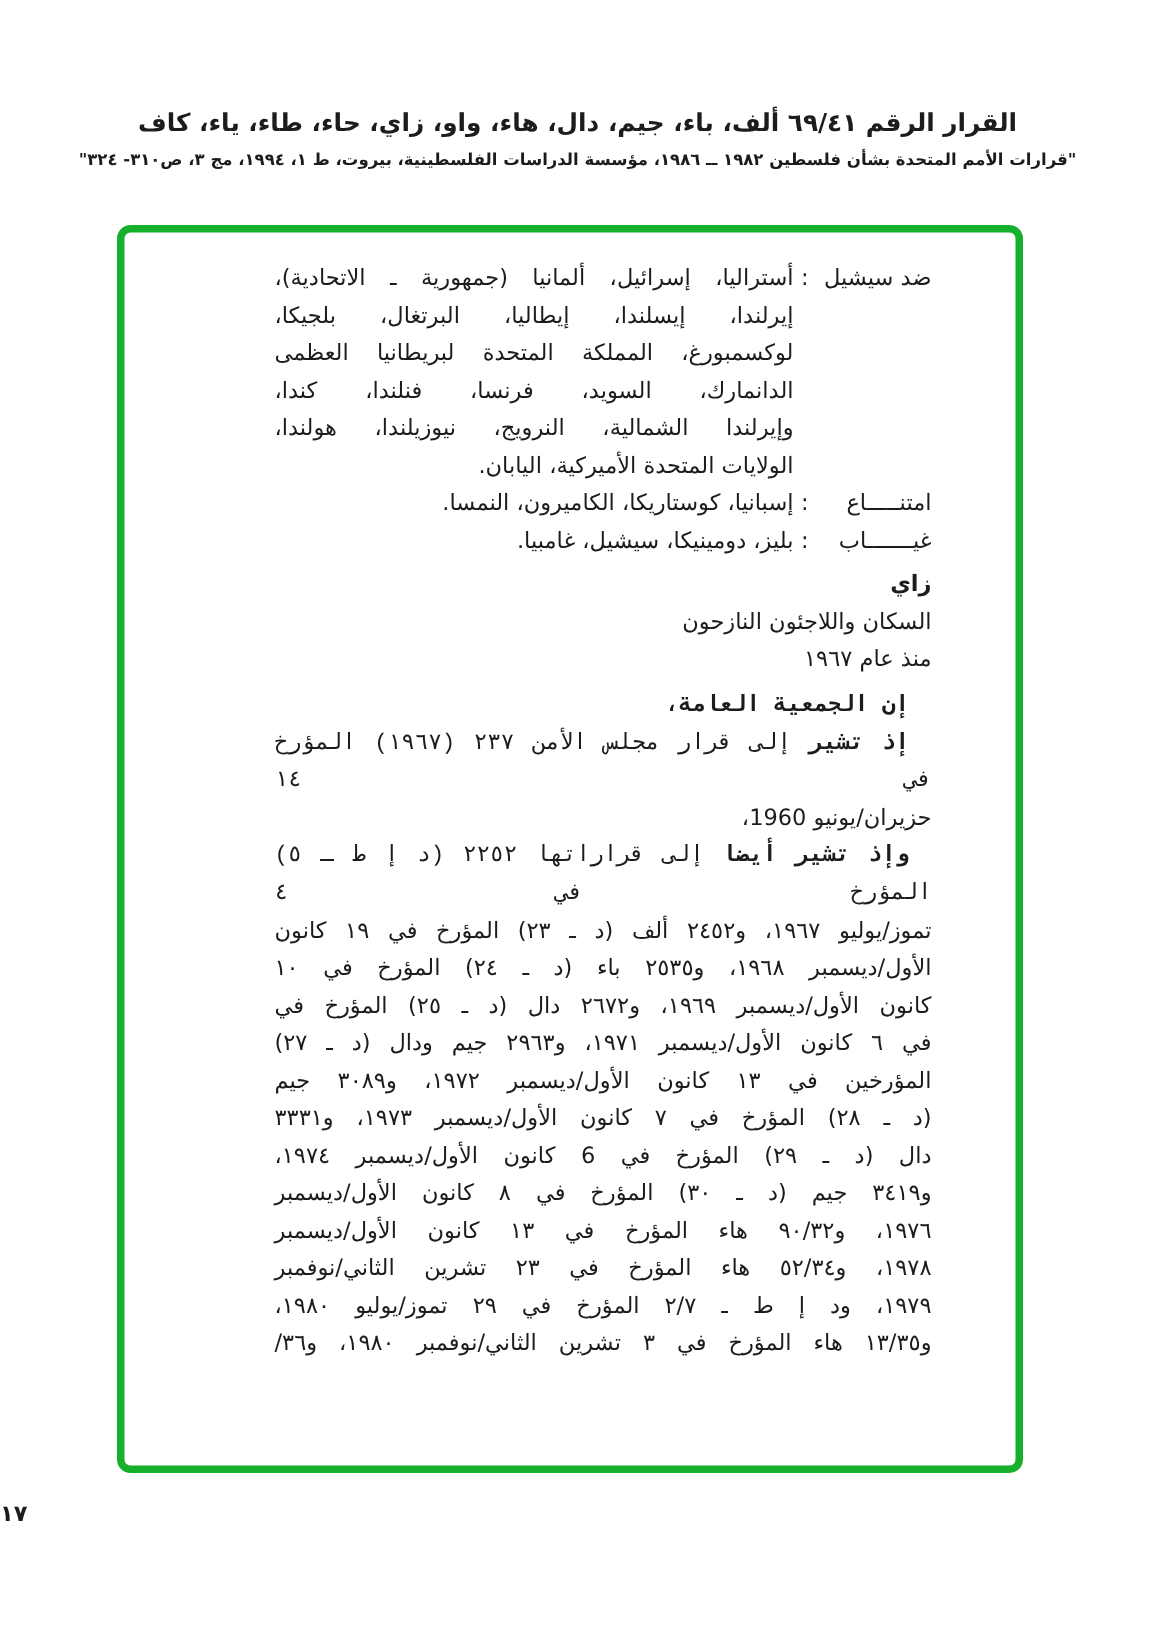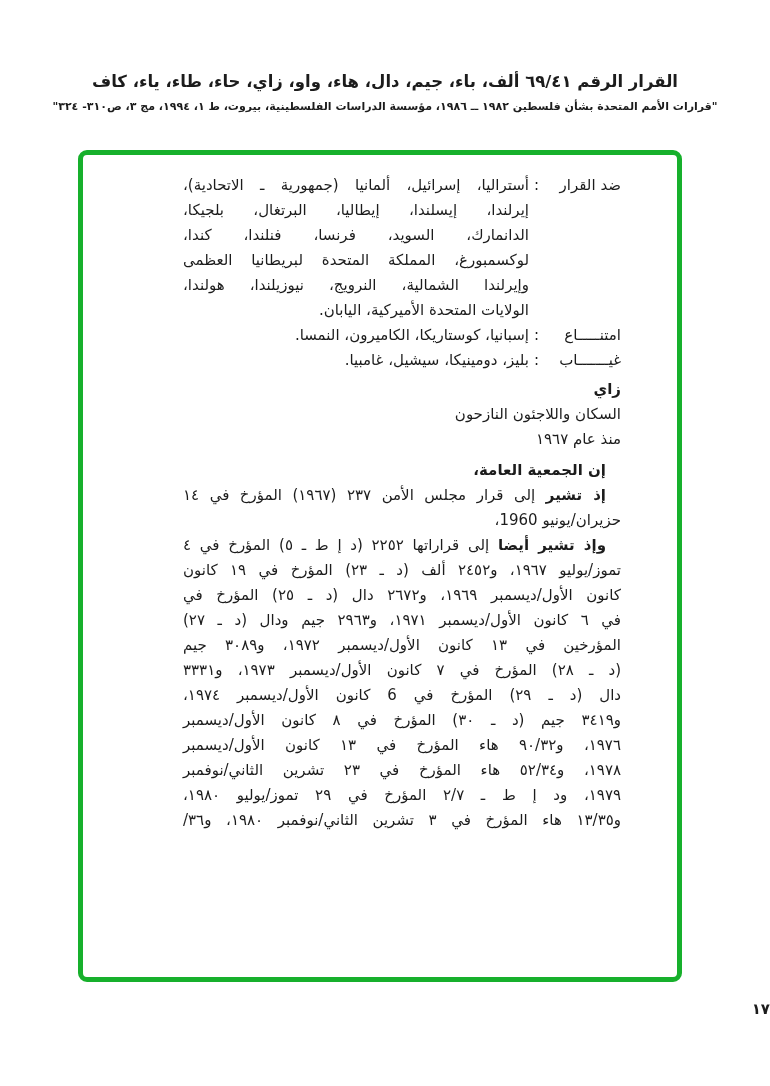--- a/index.html
+++ b/index.html
@@ -89,7 +89,7 @@
 
       <div class="vote-row">
         <div class="vlabel">
-          <span>ضد القرار</span>
+          <span>ضد سيشيل</span>
           <span>:</span>
         </div>
         <div class="vlines">

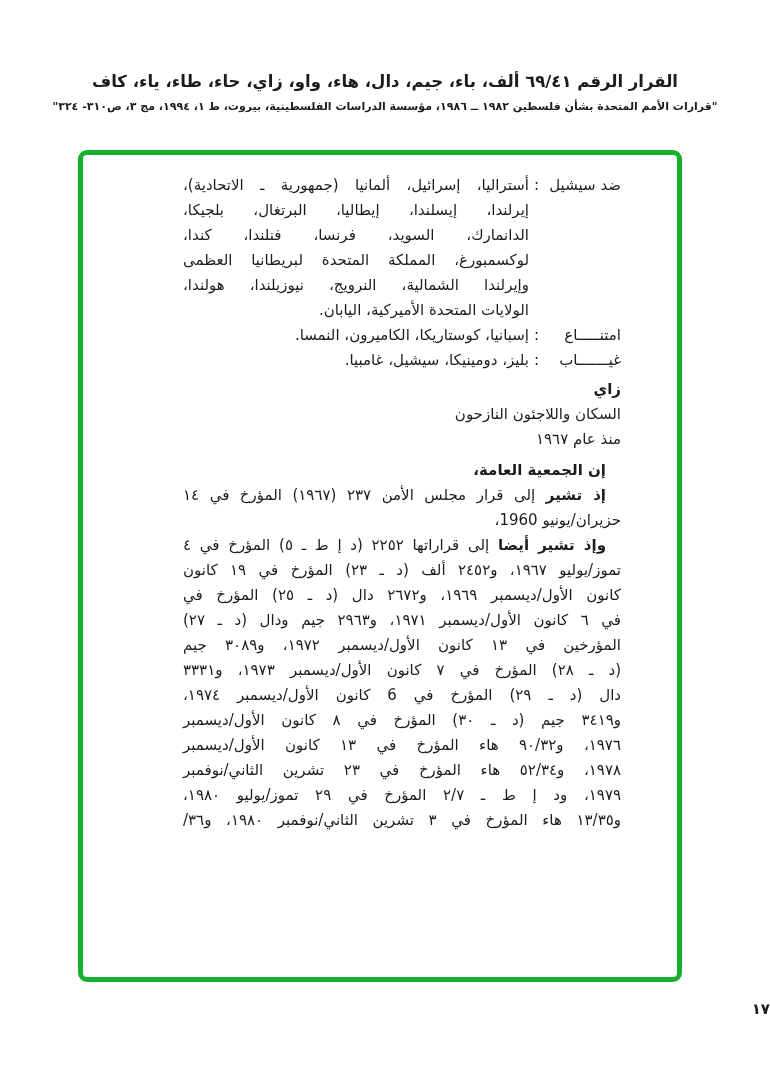--- a/index.html
+++ b/index.html
@@ -95,8 +95,8 @@
         <div class="vlines">
             <div class="jline">أستراليا، إسرائيل، ألمانيا (جمهورية ـ الاتحادية)،</div>
             <div class="jline">إيرلندا، إيسلندا، إيطاليا، البرتغال، بلجيكا،</div>
+            <div class="jline">لوكسمبورغ، المملكة المتحدة لبريطانيا العظمى</div>
             <div class="jline">الدانمارك، السويد، فرنسا، فنلندا، كندا،</div>
-            <div class="jline">لوكسمبورغ، المملكة المتحدة لبريطانيا العظمى</div>
             <div class="jline">وإيرلندا الشمالية، النرويج، نيوزيلندا، هولندا،</div>
             <div class="rline">الولايات المتحدة الأميركية، اليابان.</div>
           </div>

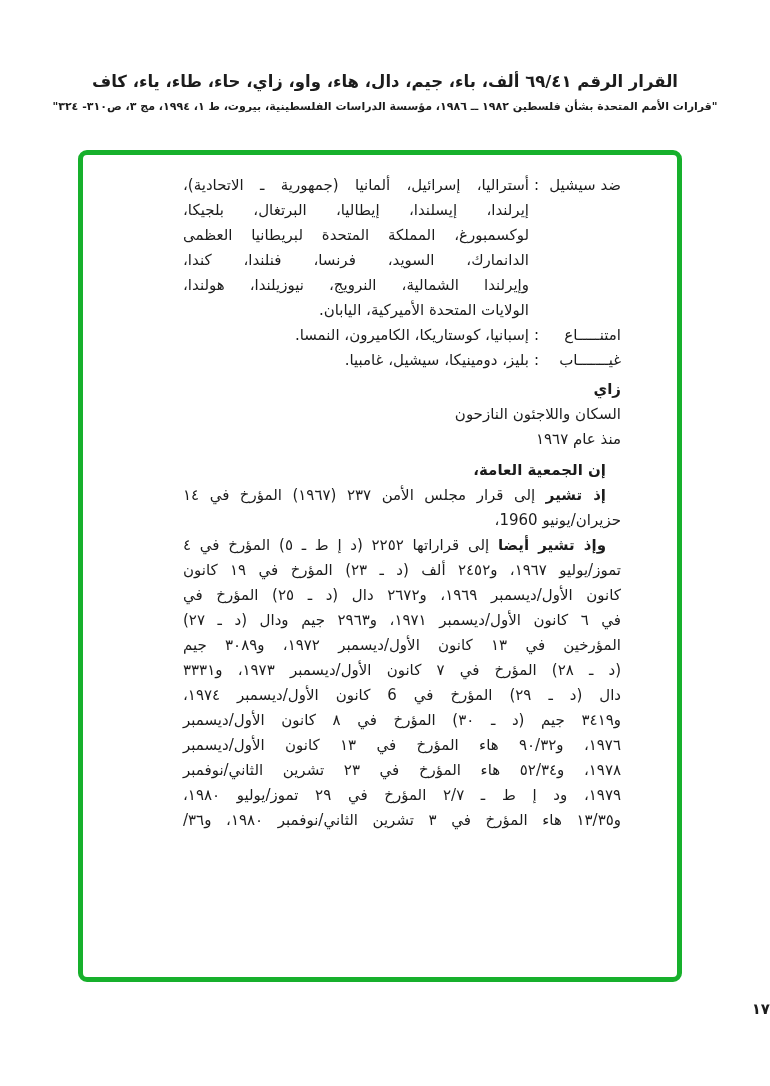--- a/index.html
+++ b/index.html
@@ -60,7 +60,7 @@
   .rline { text-align: right; }
   .center { text-align: right; }
   .bold { font-weight: bold; }
-  .indent { text-indent: 15px; }
+  .indent { text-indent: 15px; font-family: Liberation Mono, monospace; }
   .lead { font-weight: bold; }
   .sec-letter { margin-top: 4px; }
   .opening { margin-top: 6px; }

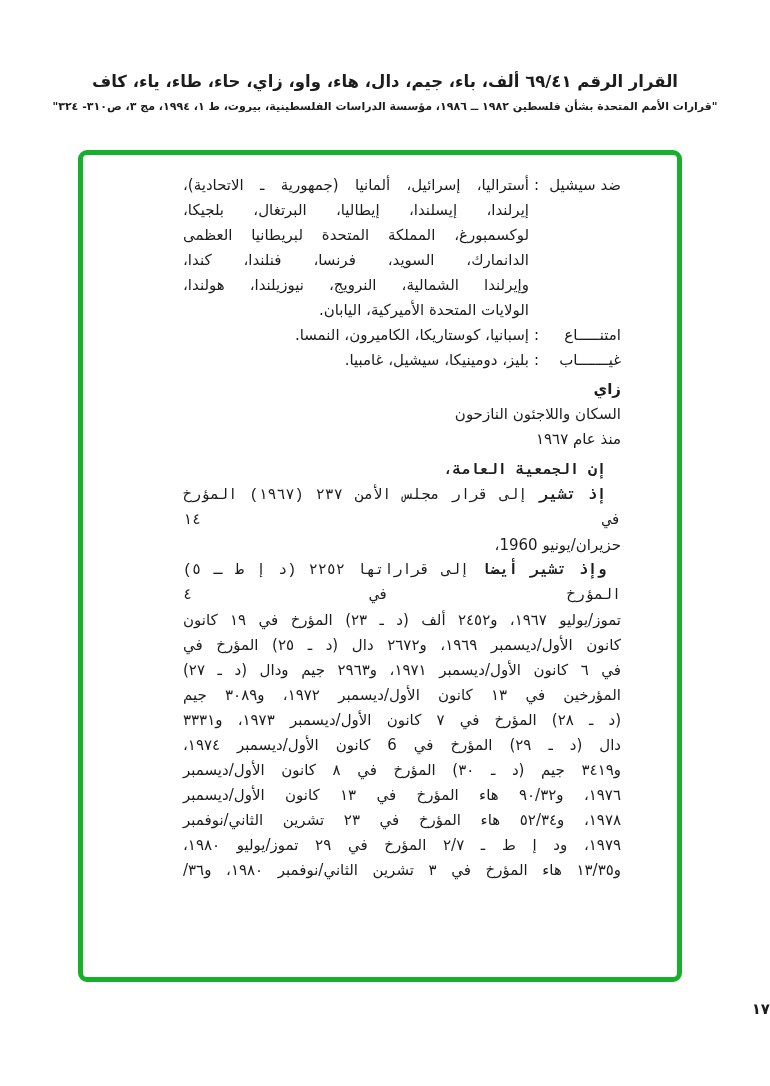--- a/index.html
+++ b/index.html
@@ -145,6 +145,7 @@
         </div>
         <div>
             <div class="jline">تموز/يوليو ١٩٦٧، و٢٤٥٢ ألف (د ـ ٢٣) المؤرخ في ١٩ كانون</div>
+            <div class="jline">الأول/ديسمبر ١٩٦٨، و٢٥٣٥ باء (د ـ ٢٤) المؤرخ في ١٠</div>
             <div class="jline">كانون الأول/ديسمبر ١٩٦٩، و٢٦٧٢ دال (د ـ ٢٥) المؤرخ في</div>
             <div class="jline">في ٦ كانون الأول/ديسمبر ١٩٧١، و٢٩٦٣ جيم ودال (د ـ ٢٧)</div>
             <div class="jline">المؤرخين في ١٣ كانون الأول/ديسمبر ١٩٧٢، و٣٠٨٩ جيم</div>

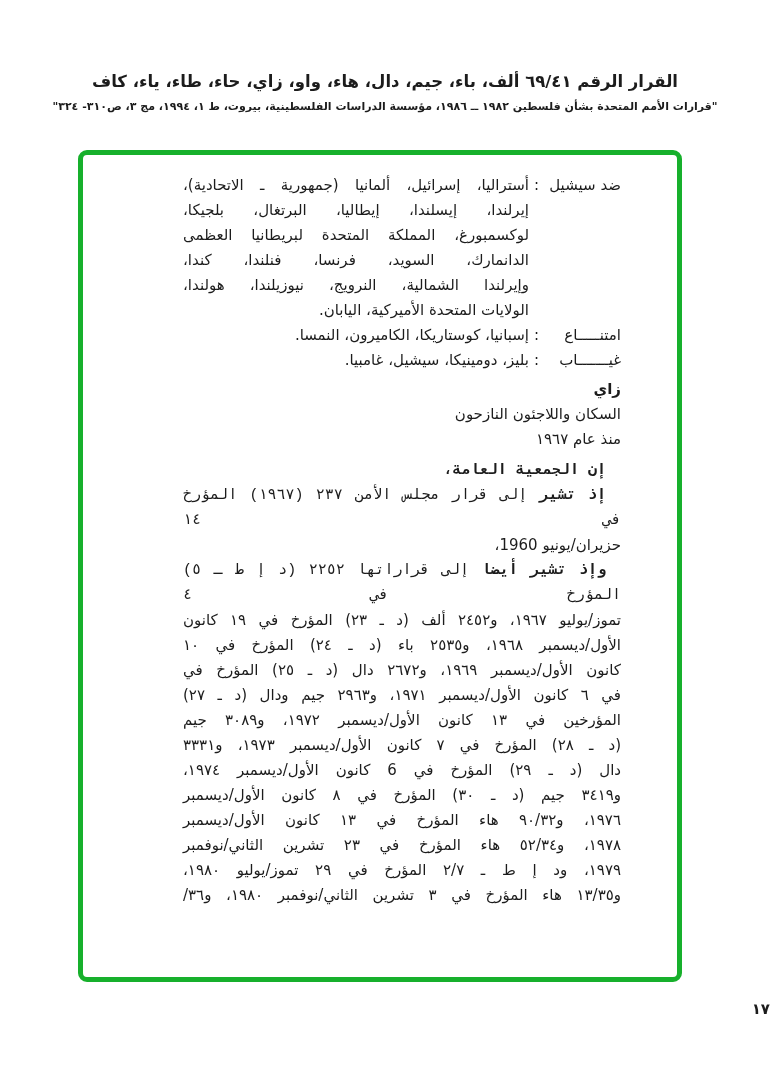--- a/index.html
+++ b/index.html
@@ -69,7 +69,7 @@
     top: 1000px;
     left: 0;
     width: 100%;
-    text-align: right;
+    text-align: left;
     font-size: 15px;
     font-weight: bold;
   }

